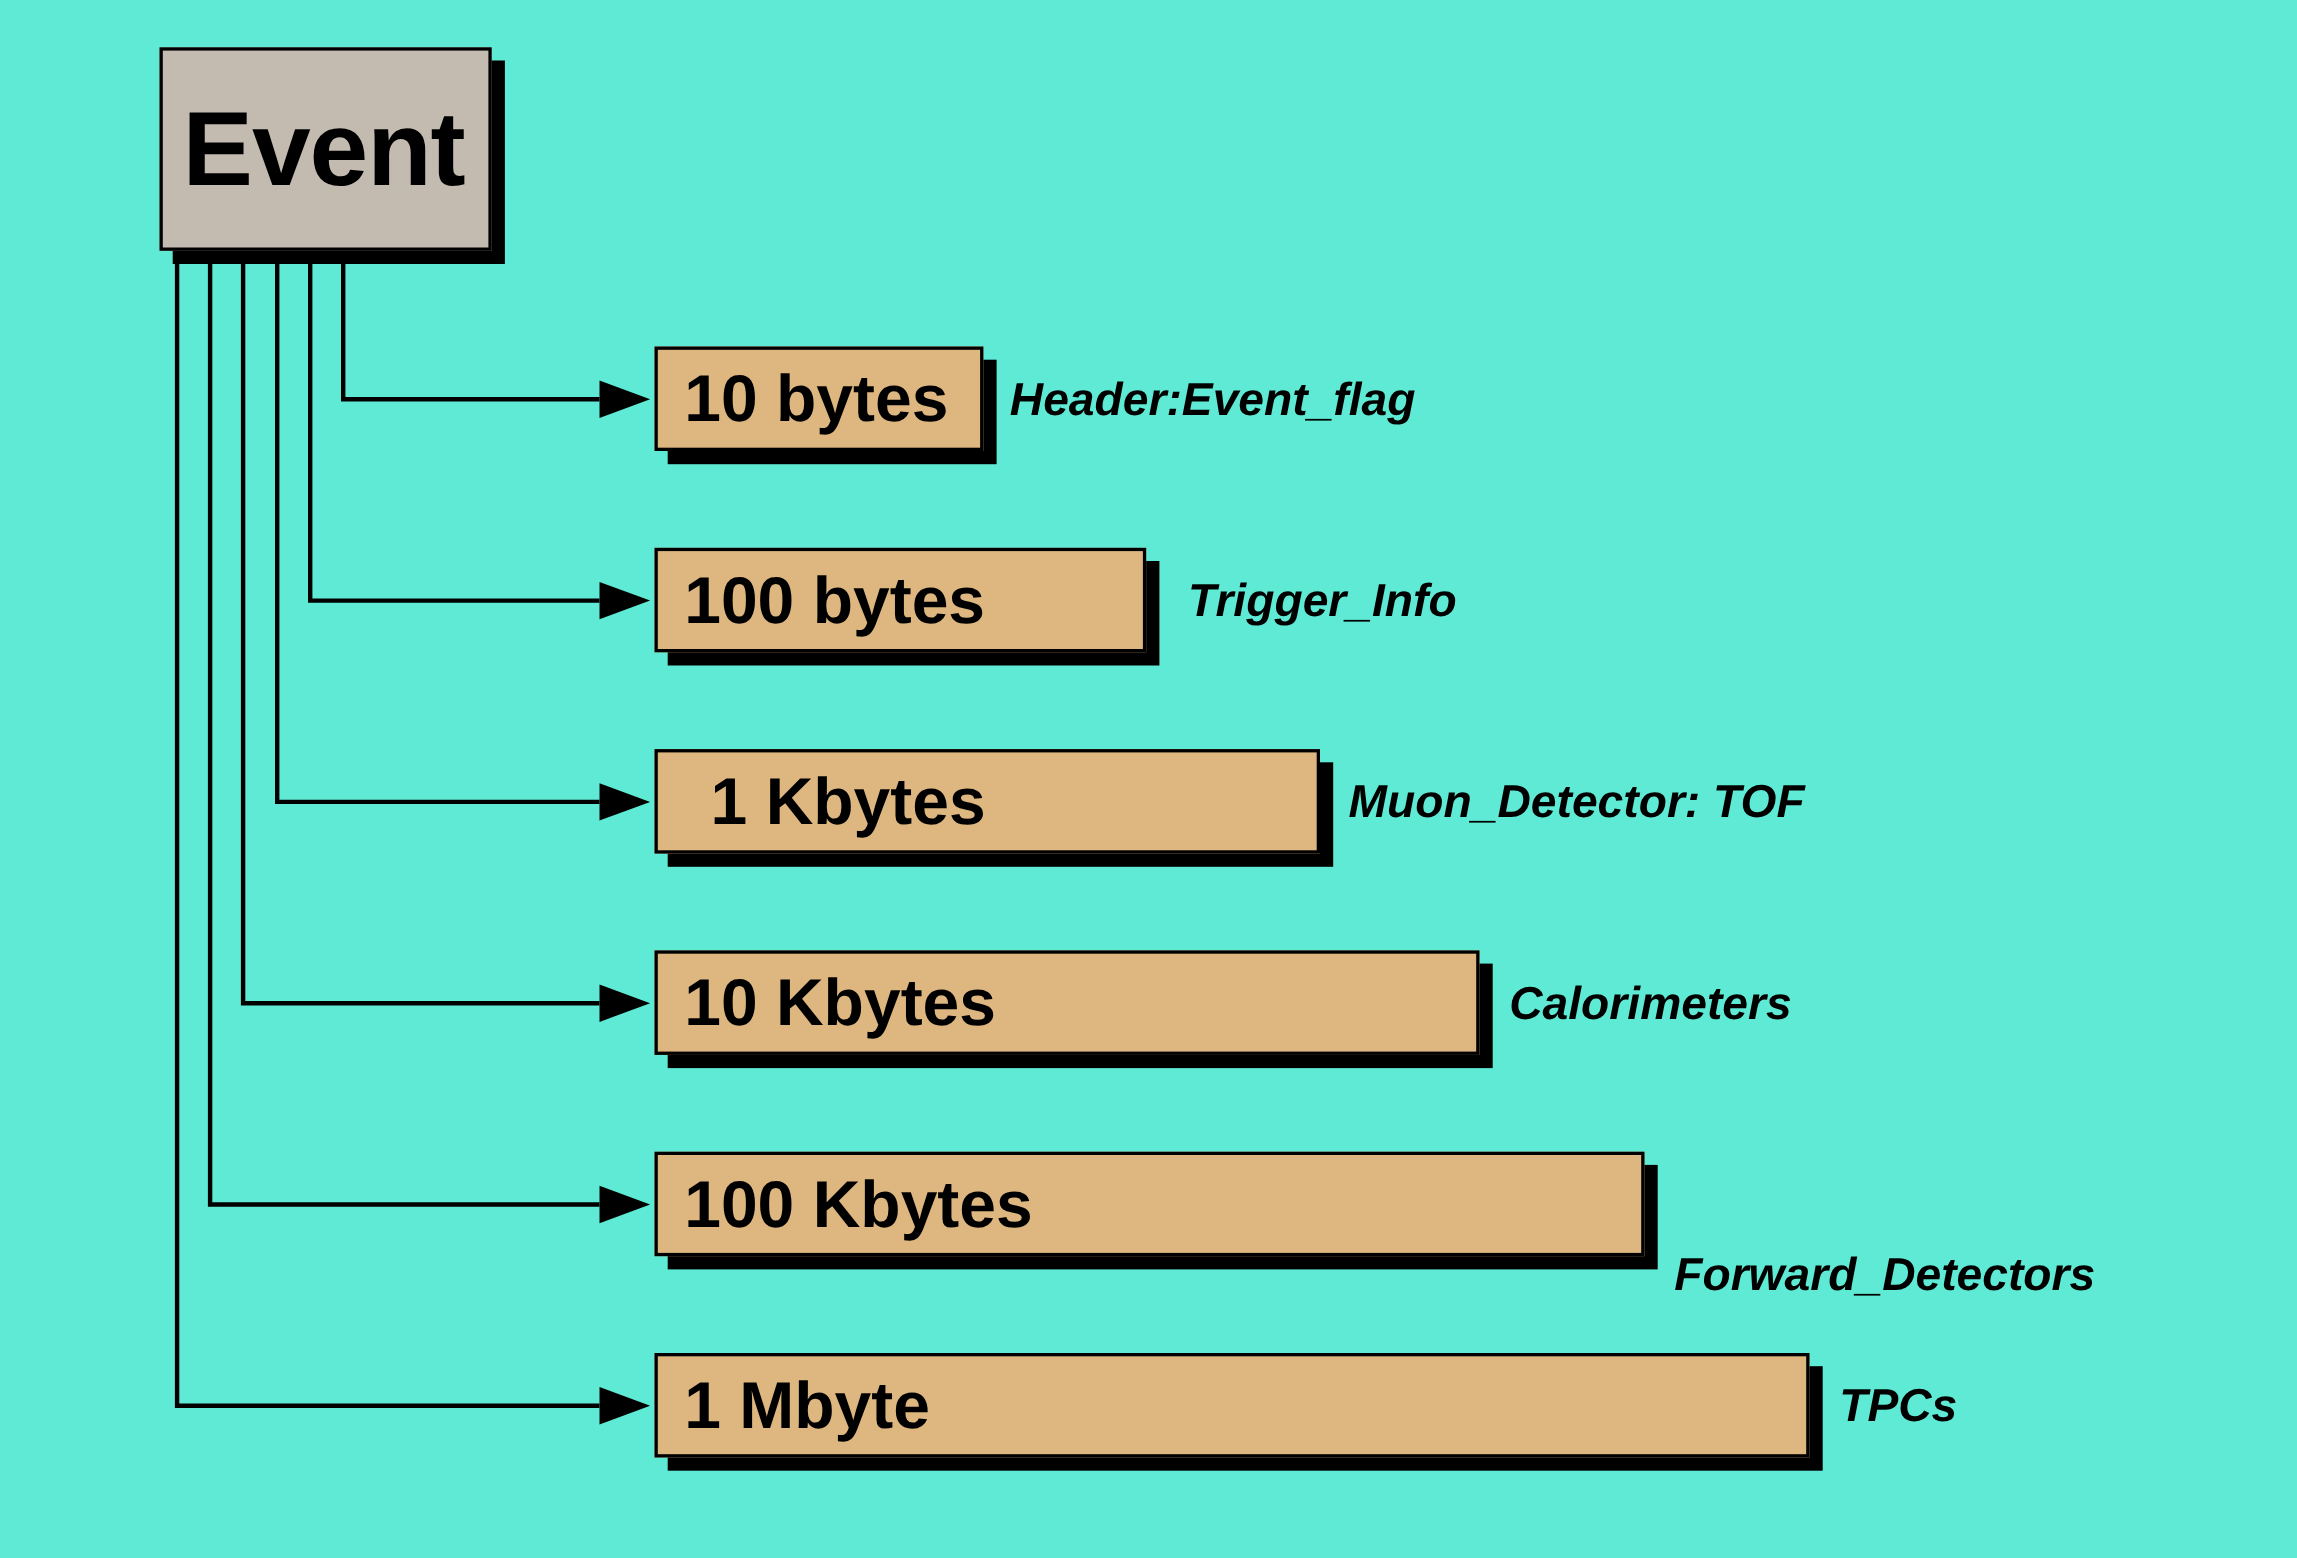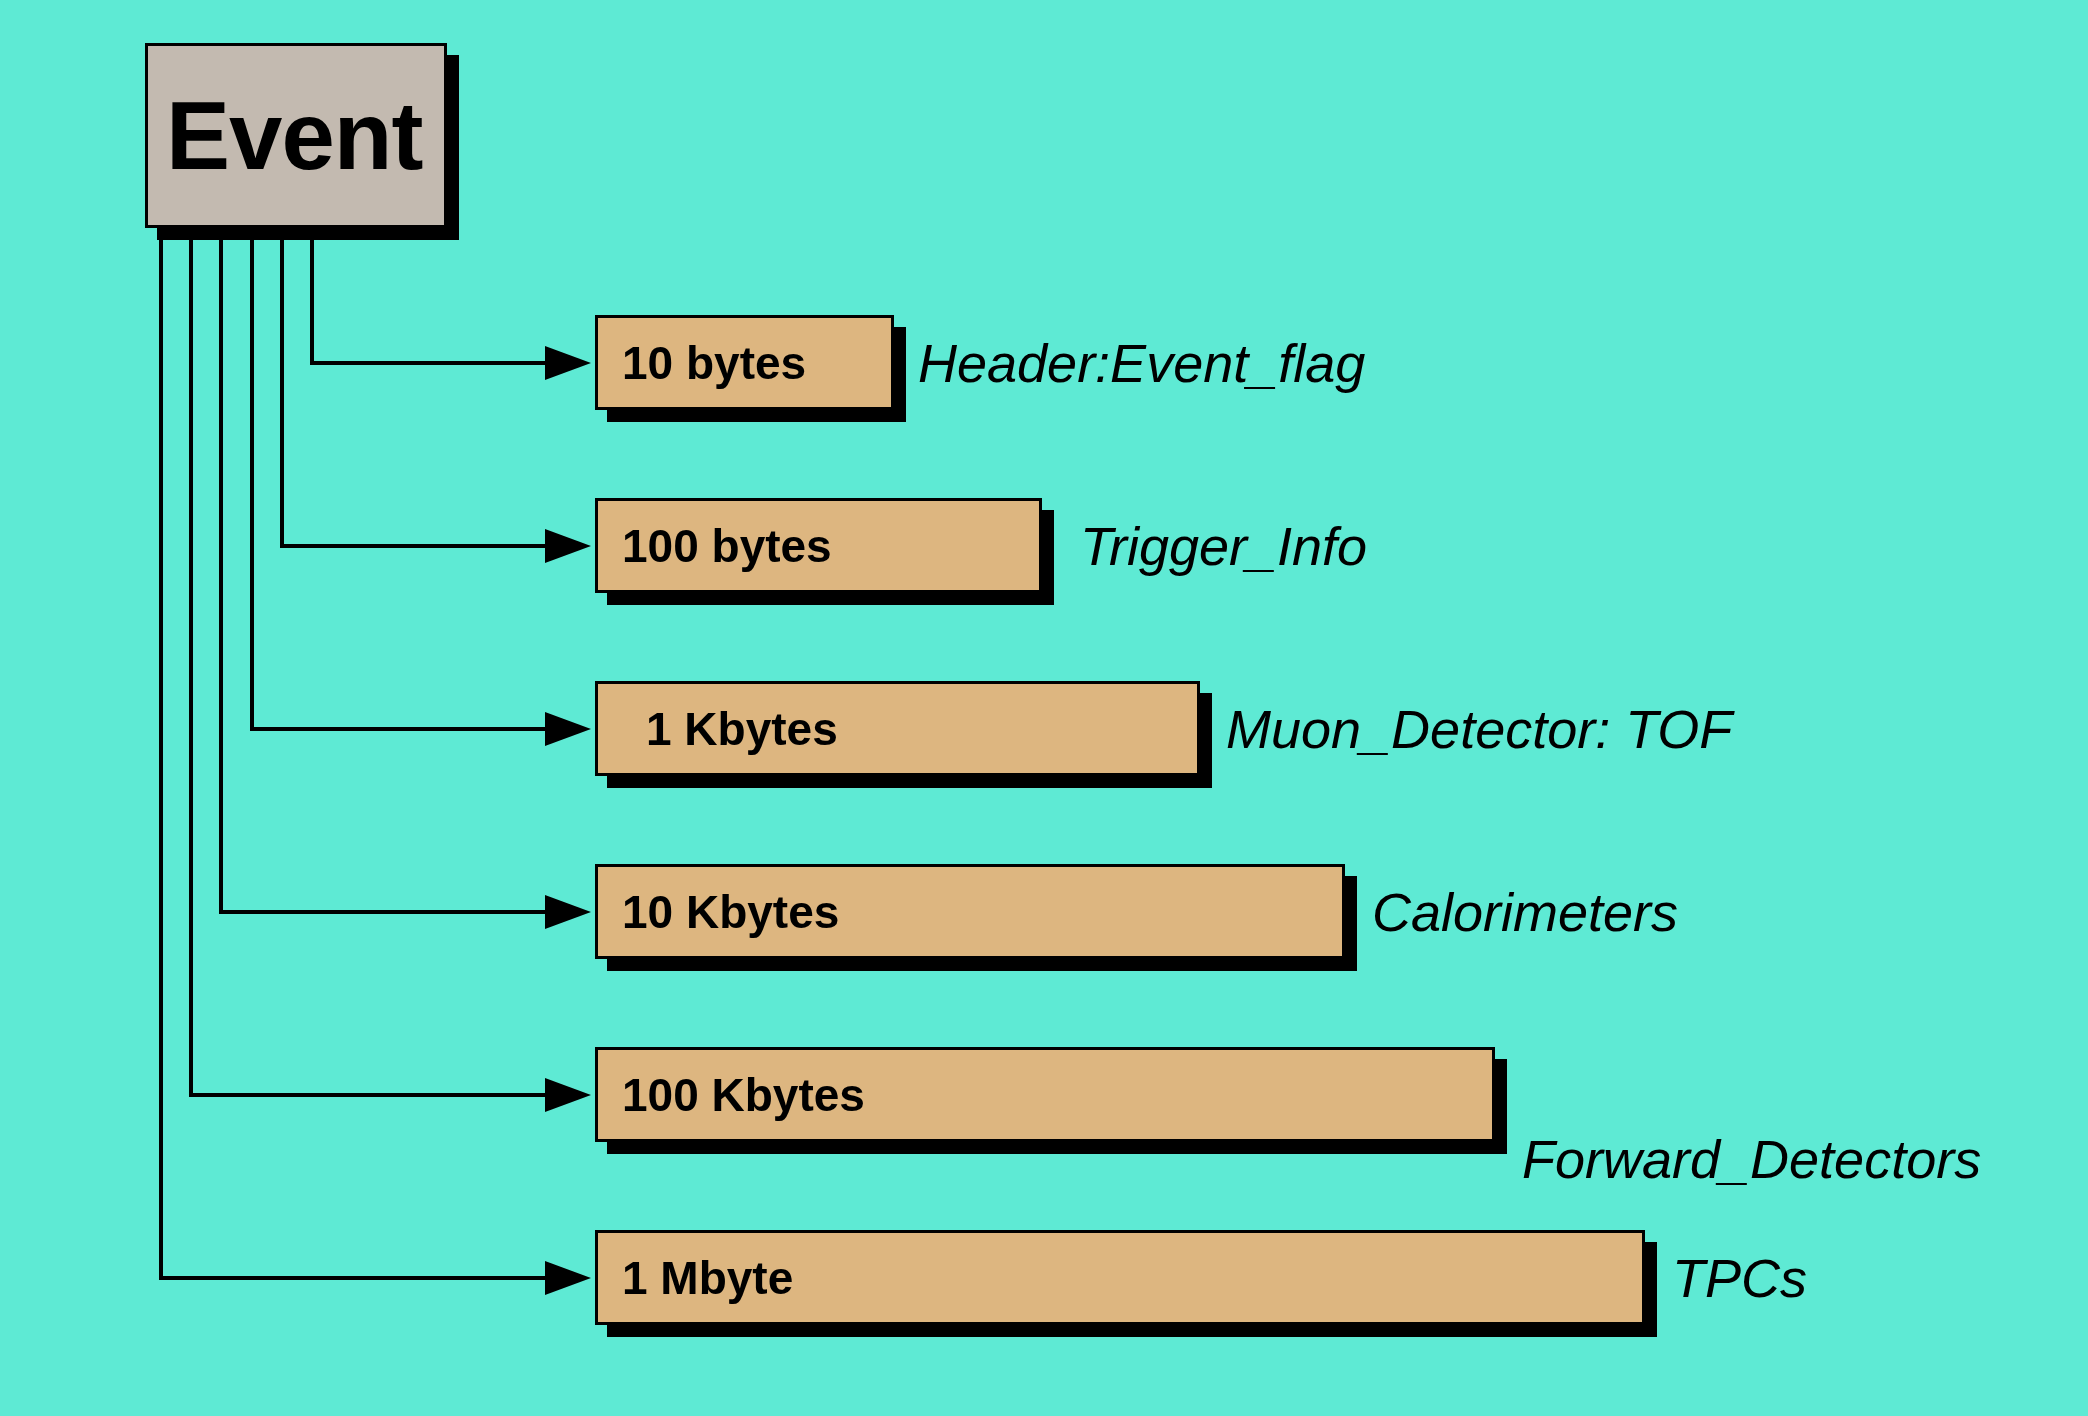--- a/index.html
+++ b/index.html
@@ -80,7 +80,7 @@
     align-items: center;
   }
   .bar-label {
-    font-size: 46px;
+    font-size: 60px;
     font-weight: bold;
     color: #000000;
     line-height: 1;

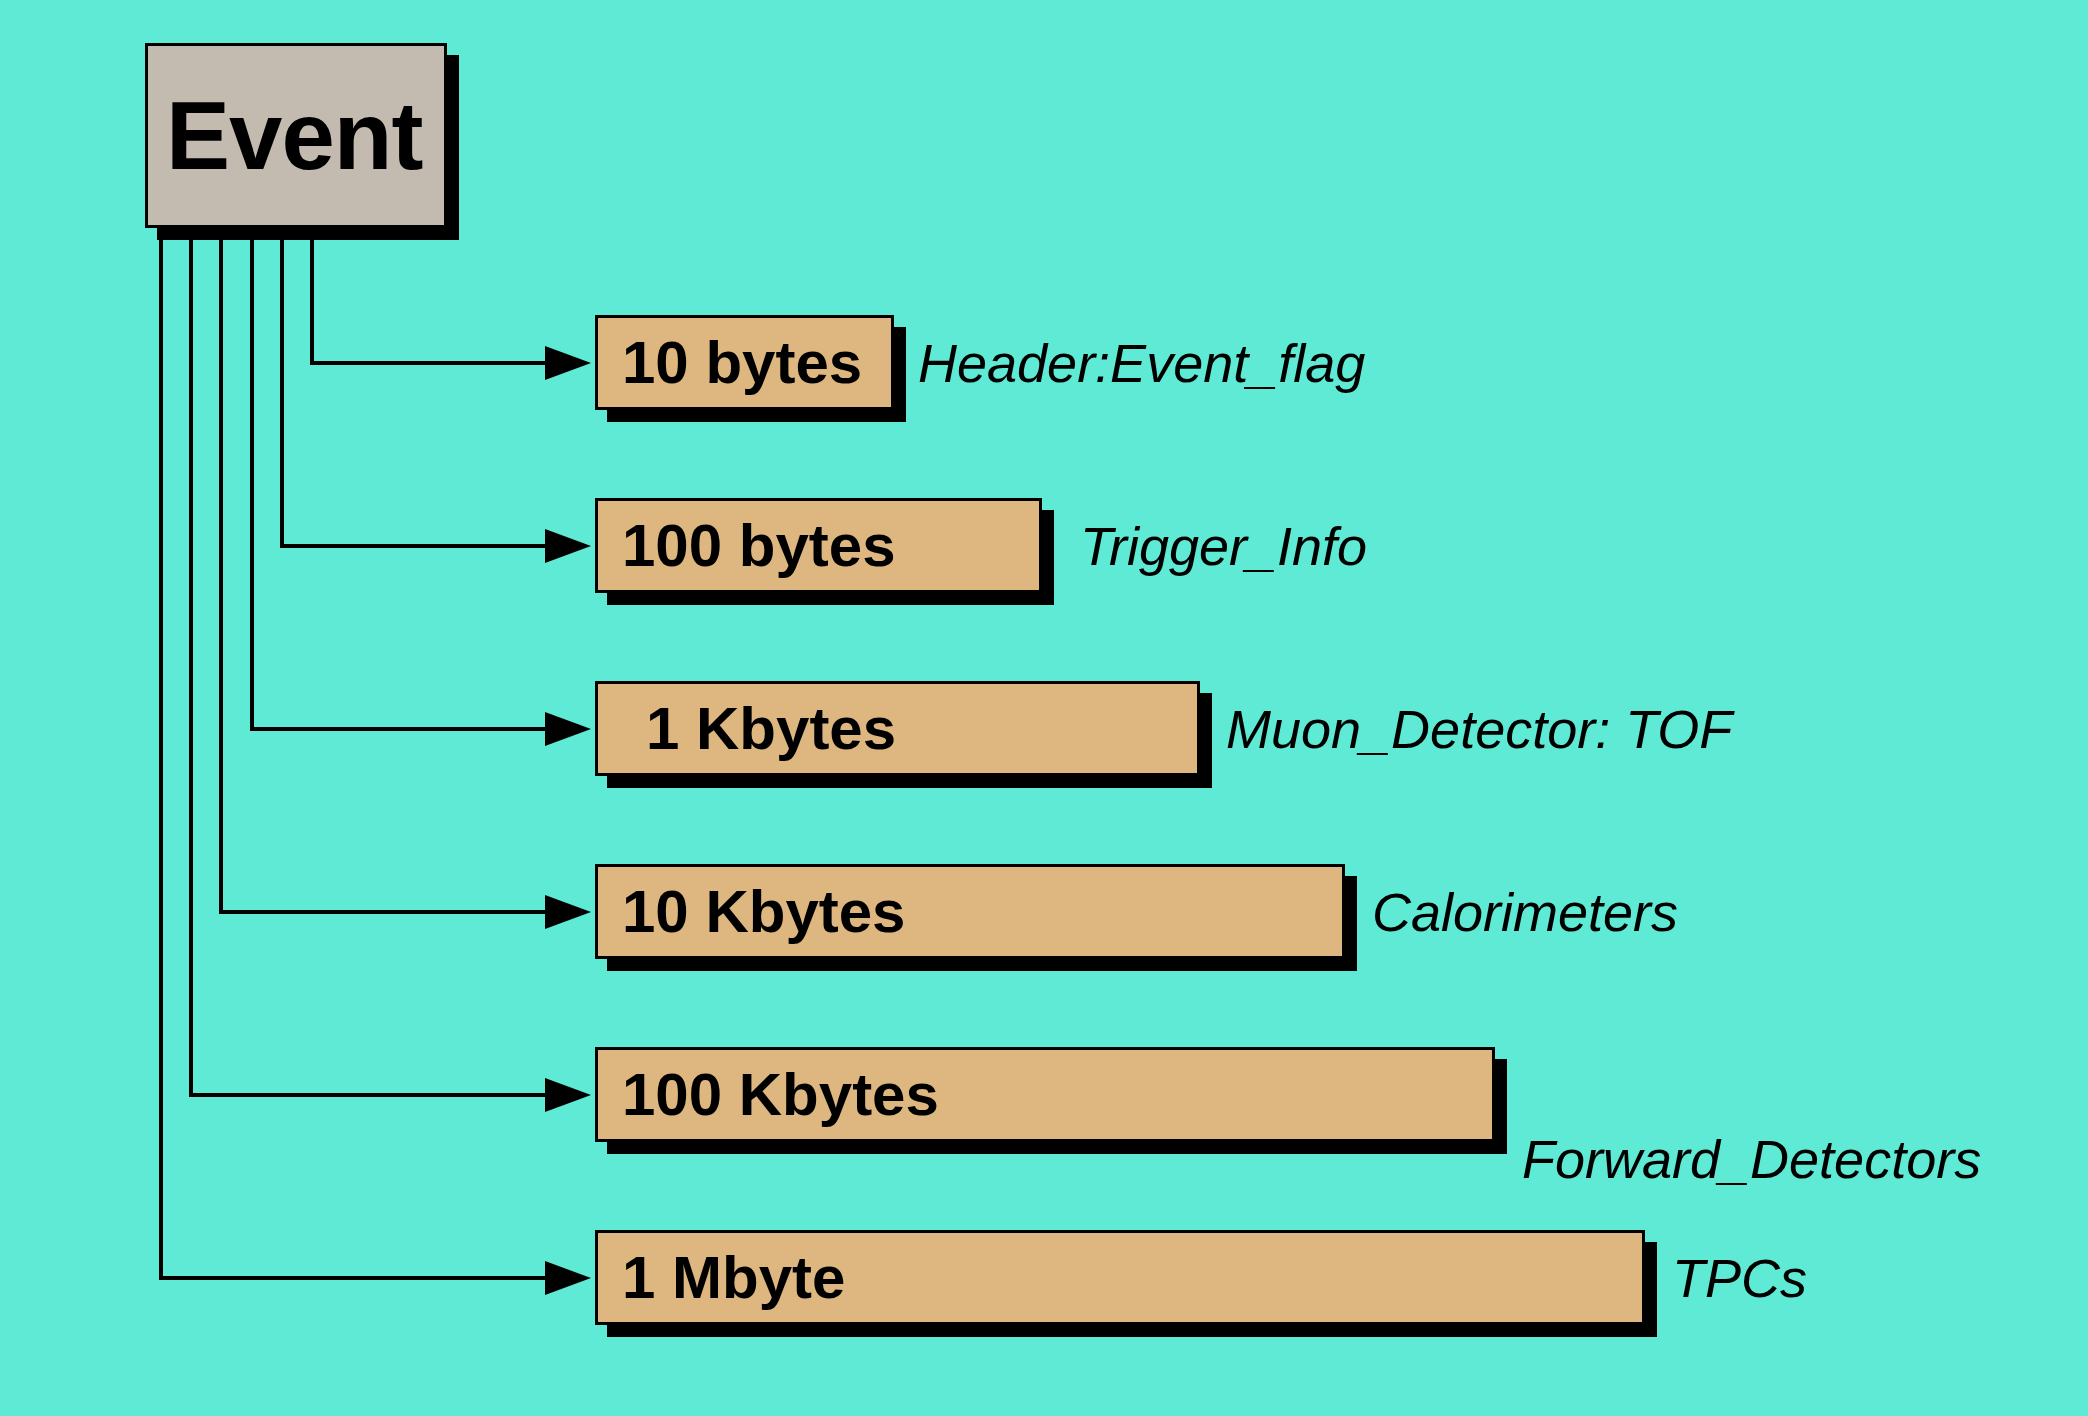--- a/index.html
+++ b/index.html
@@ -89,8 +89,8 @@
   }
   .row-caption {
     position: absolute;
-    font-size: 54px;
-    font-weight: normal;
+    font-size: 42px;
+    font-weight: bold;
     font-style: italic;
     color: #000000;
     line-height: 1;

